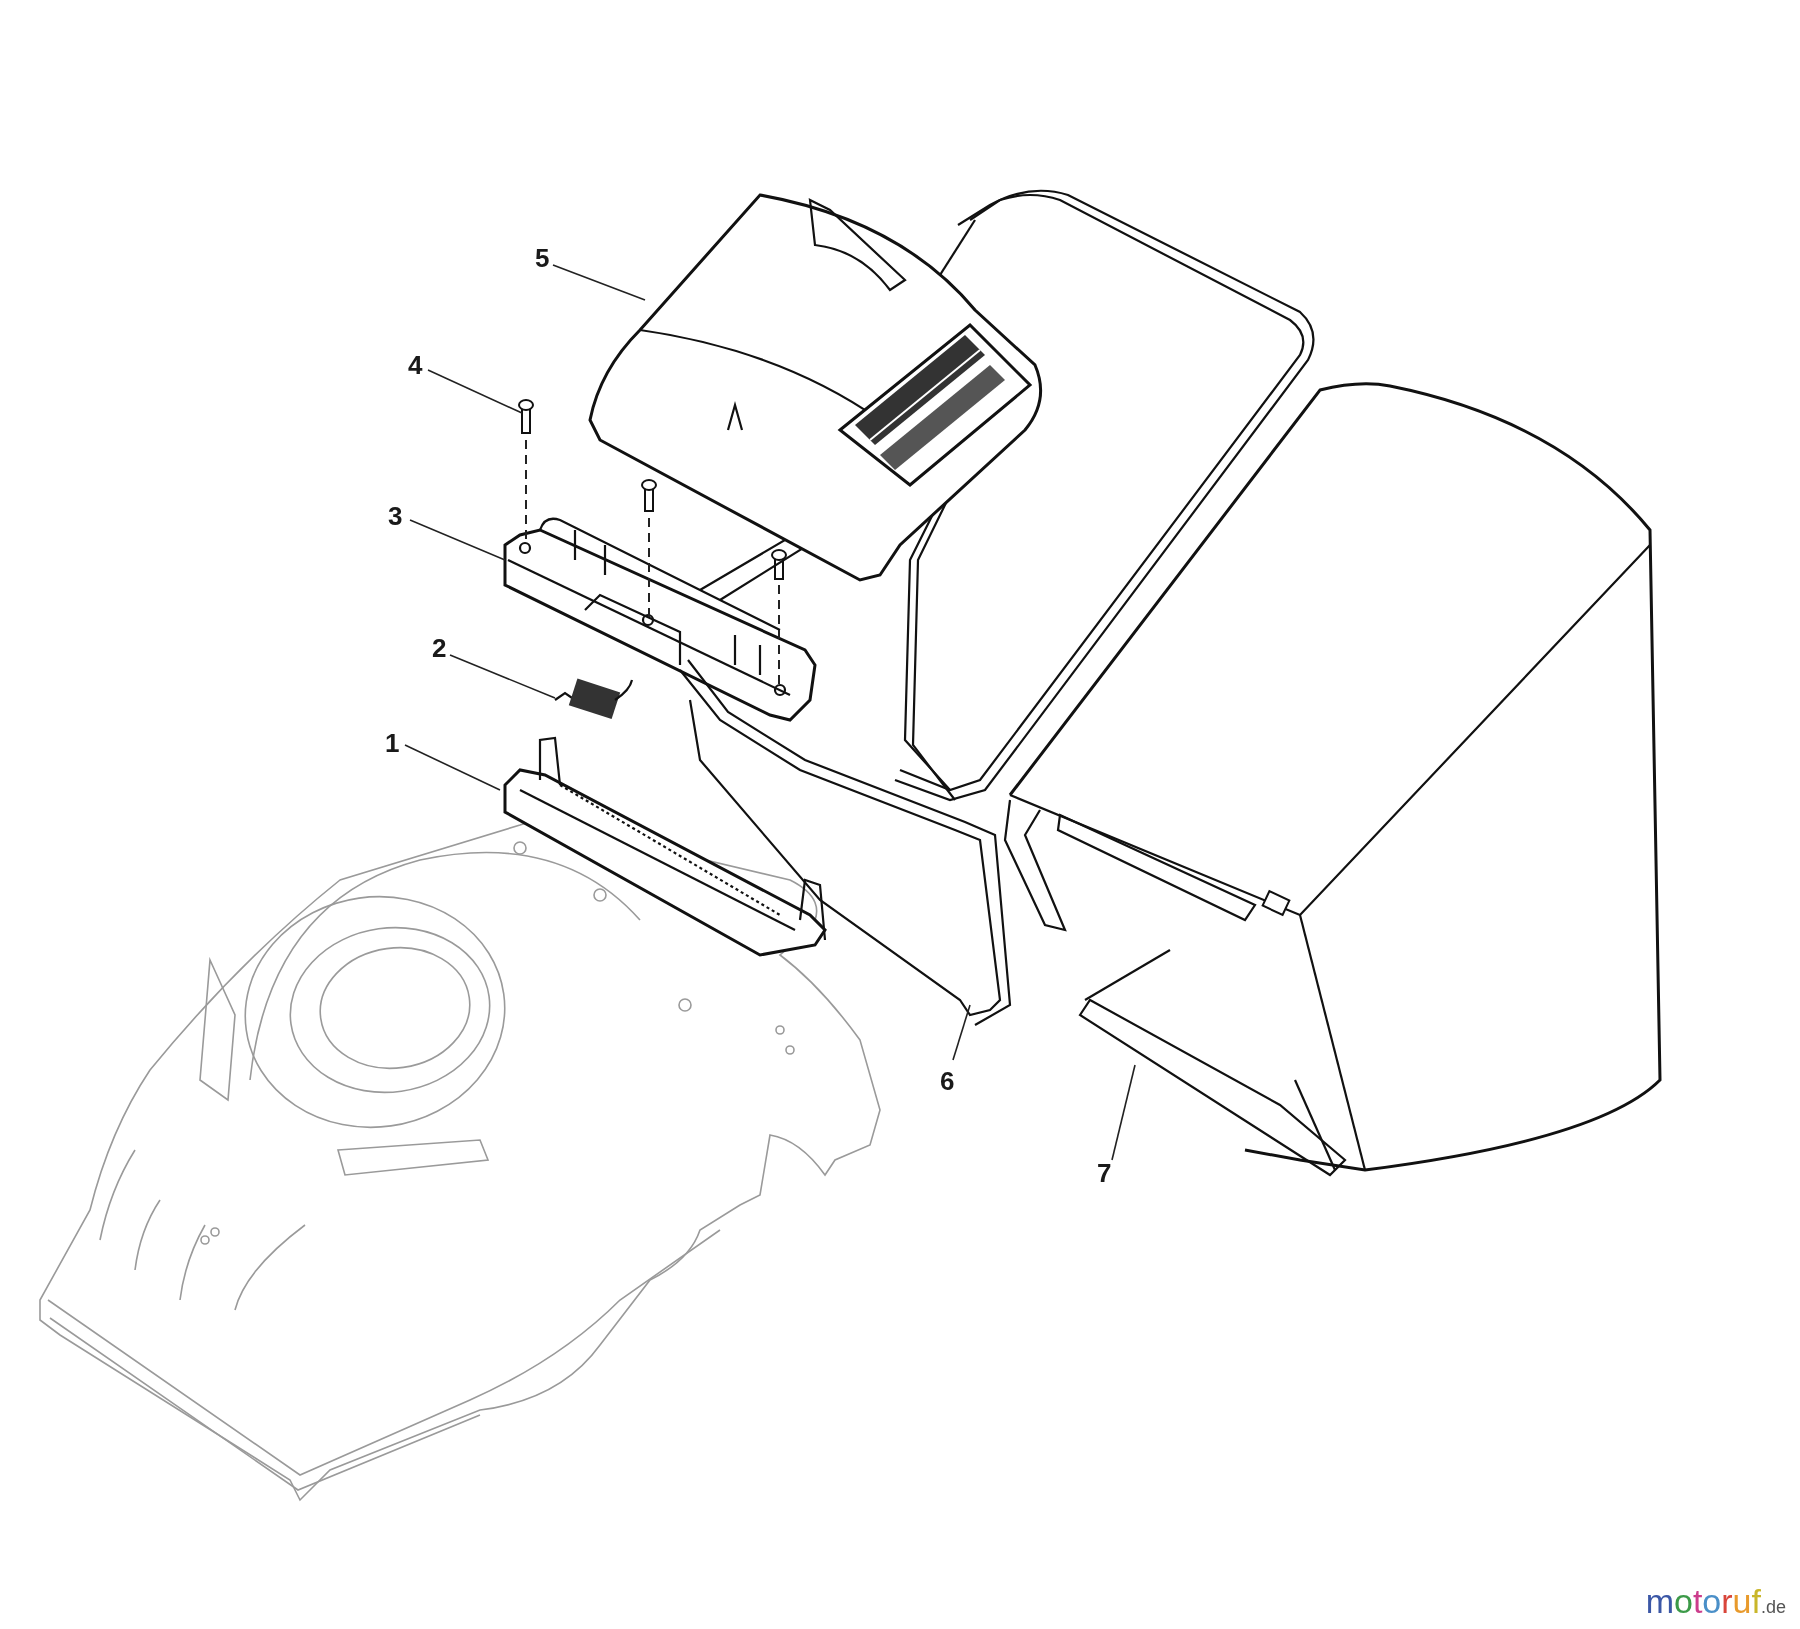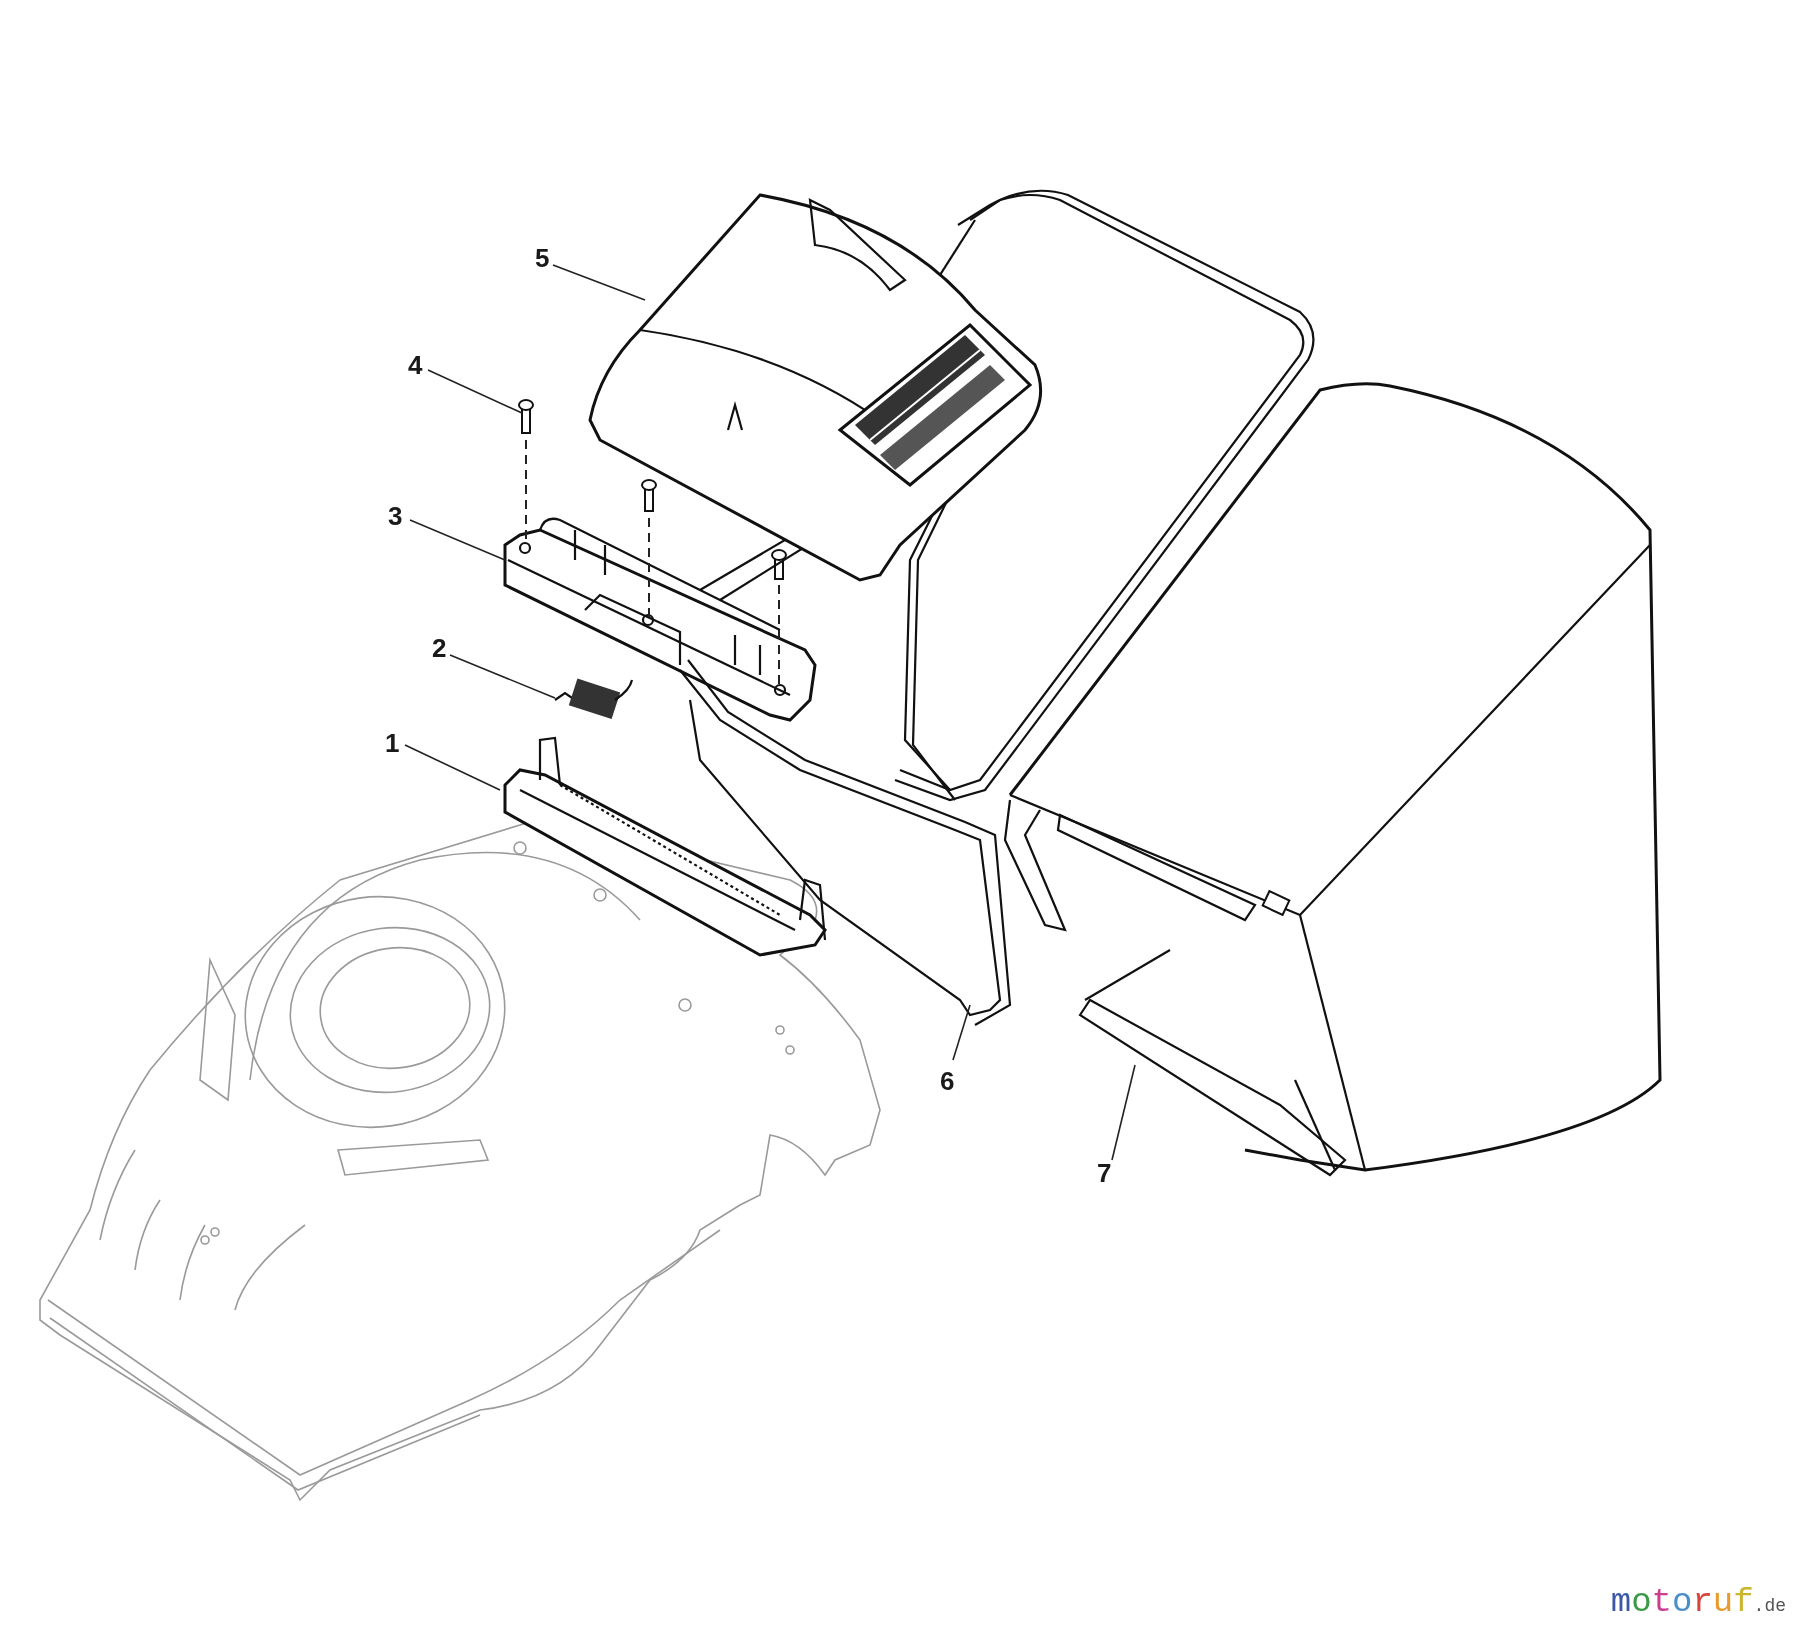--- a/index.html
+++ b/index.html
@@ -6,7 +6,7 @@
   body { width:1800px; height:1629px; position:relative; overflow:hidden; font-family:"Liberation Sans", sans-serif; }
   #diagram { position:absolute; left:0; top:0; width:1800px; height:1629px; }
   .callout-label { position:absolute; font-family:"Liberation Sans", sans-serif; font-weight:bold; font-size:26px; color:#1a1a1a; line-height:1; }
-  .watermark { position:absolute; right:14px; bottom:8px; font-family:Liberation Mono, monospace; font-size:34px; letter-spacing:0px;margin-top:35px; }
+  .watermark { position:absolute; right:14px; bottom:8px; font-family:Liberation Sans, sans-serif; font-size:34px; letter-spacing:0px;margin-top:35px; }
   .watermark .m { color:#3b57a6; } .watermark .o1 { color:#3c9a48; } .watermark .t { color:#cc3d8c; }
   .watermark .o2 { color:#4a8fc8; } .watermark .r { color:#d9453a; } .watermark .u { color:#e89a2c; }
   .watermark .f { color:#c9b62a; } .watermark .de { color:#555; font-size:18px; }

